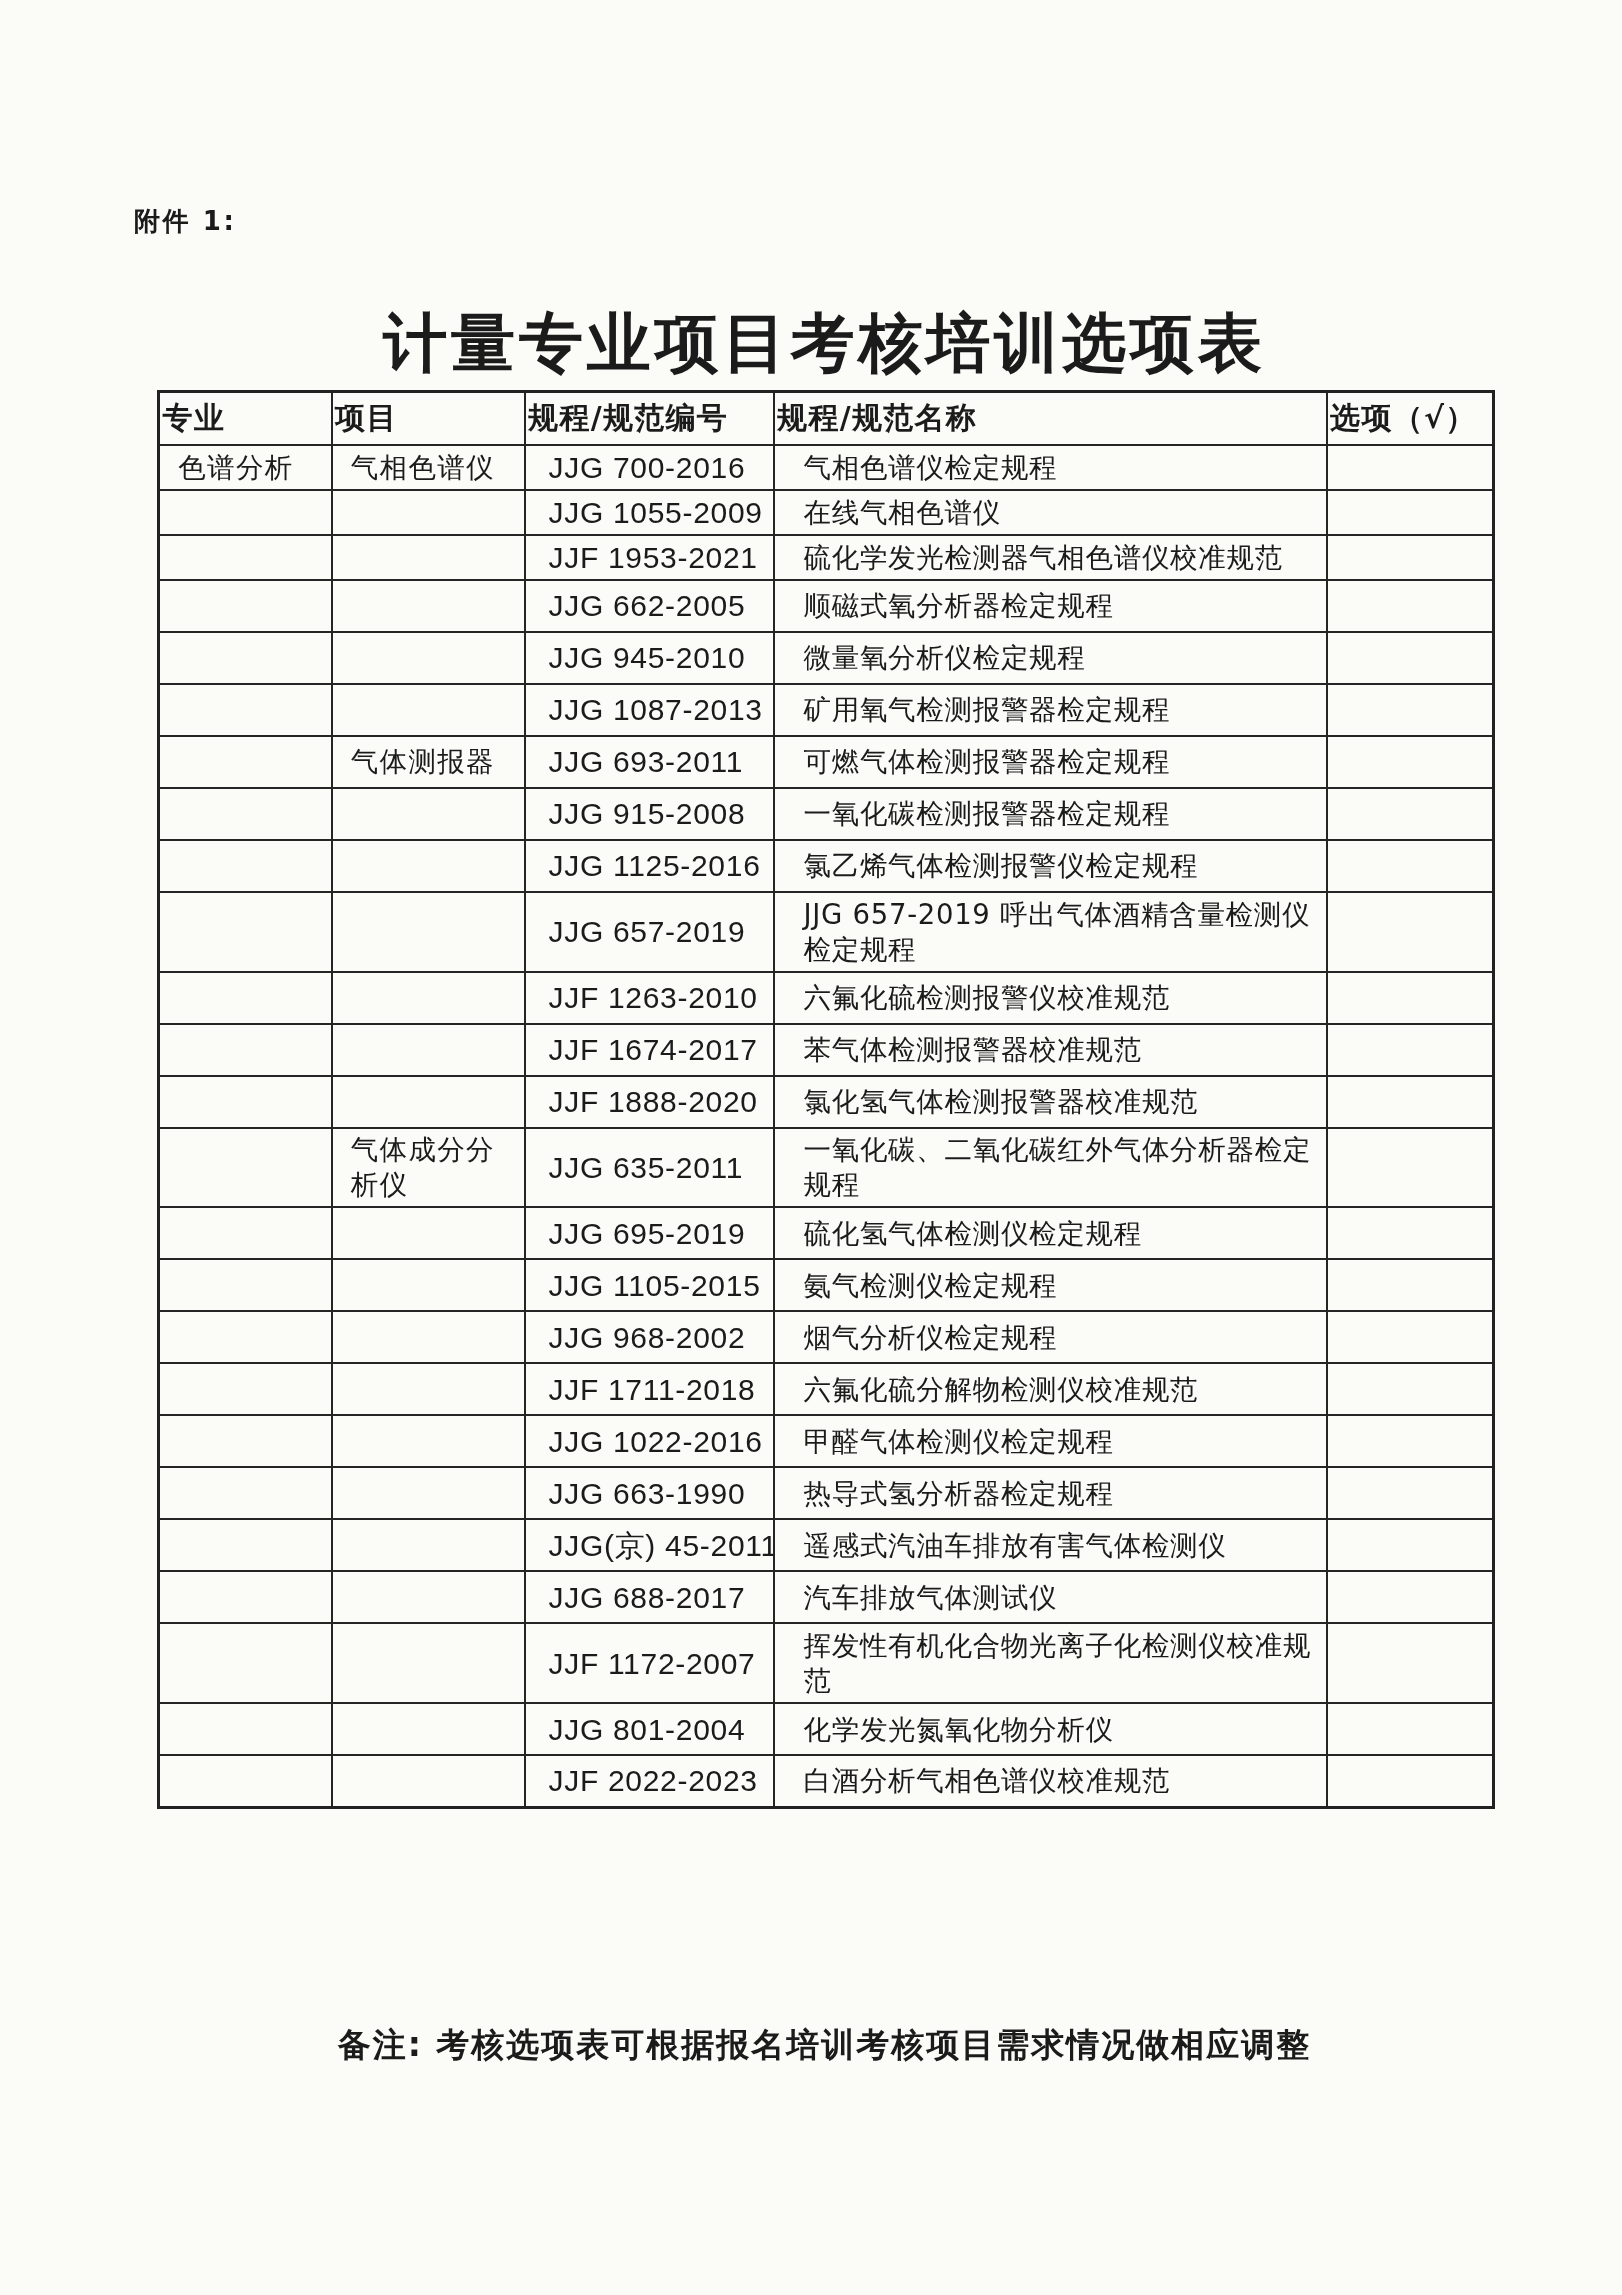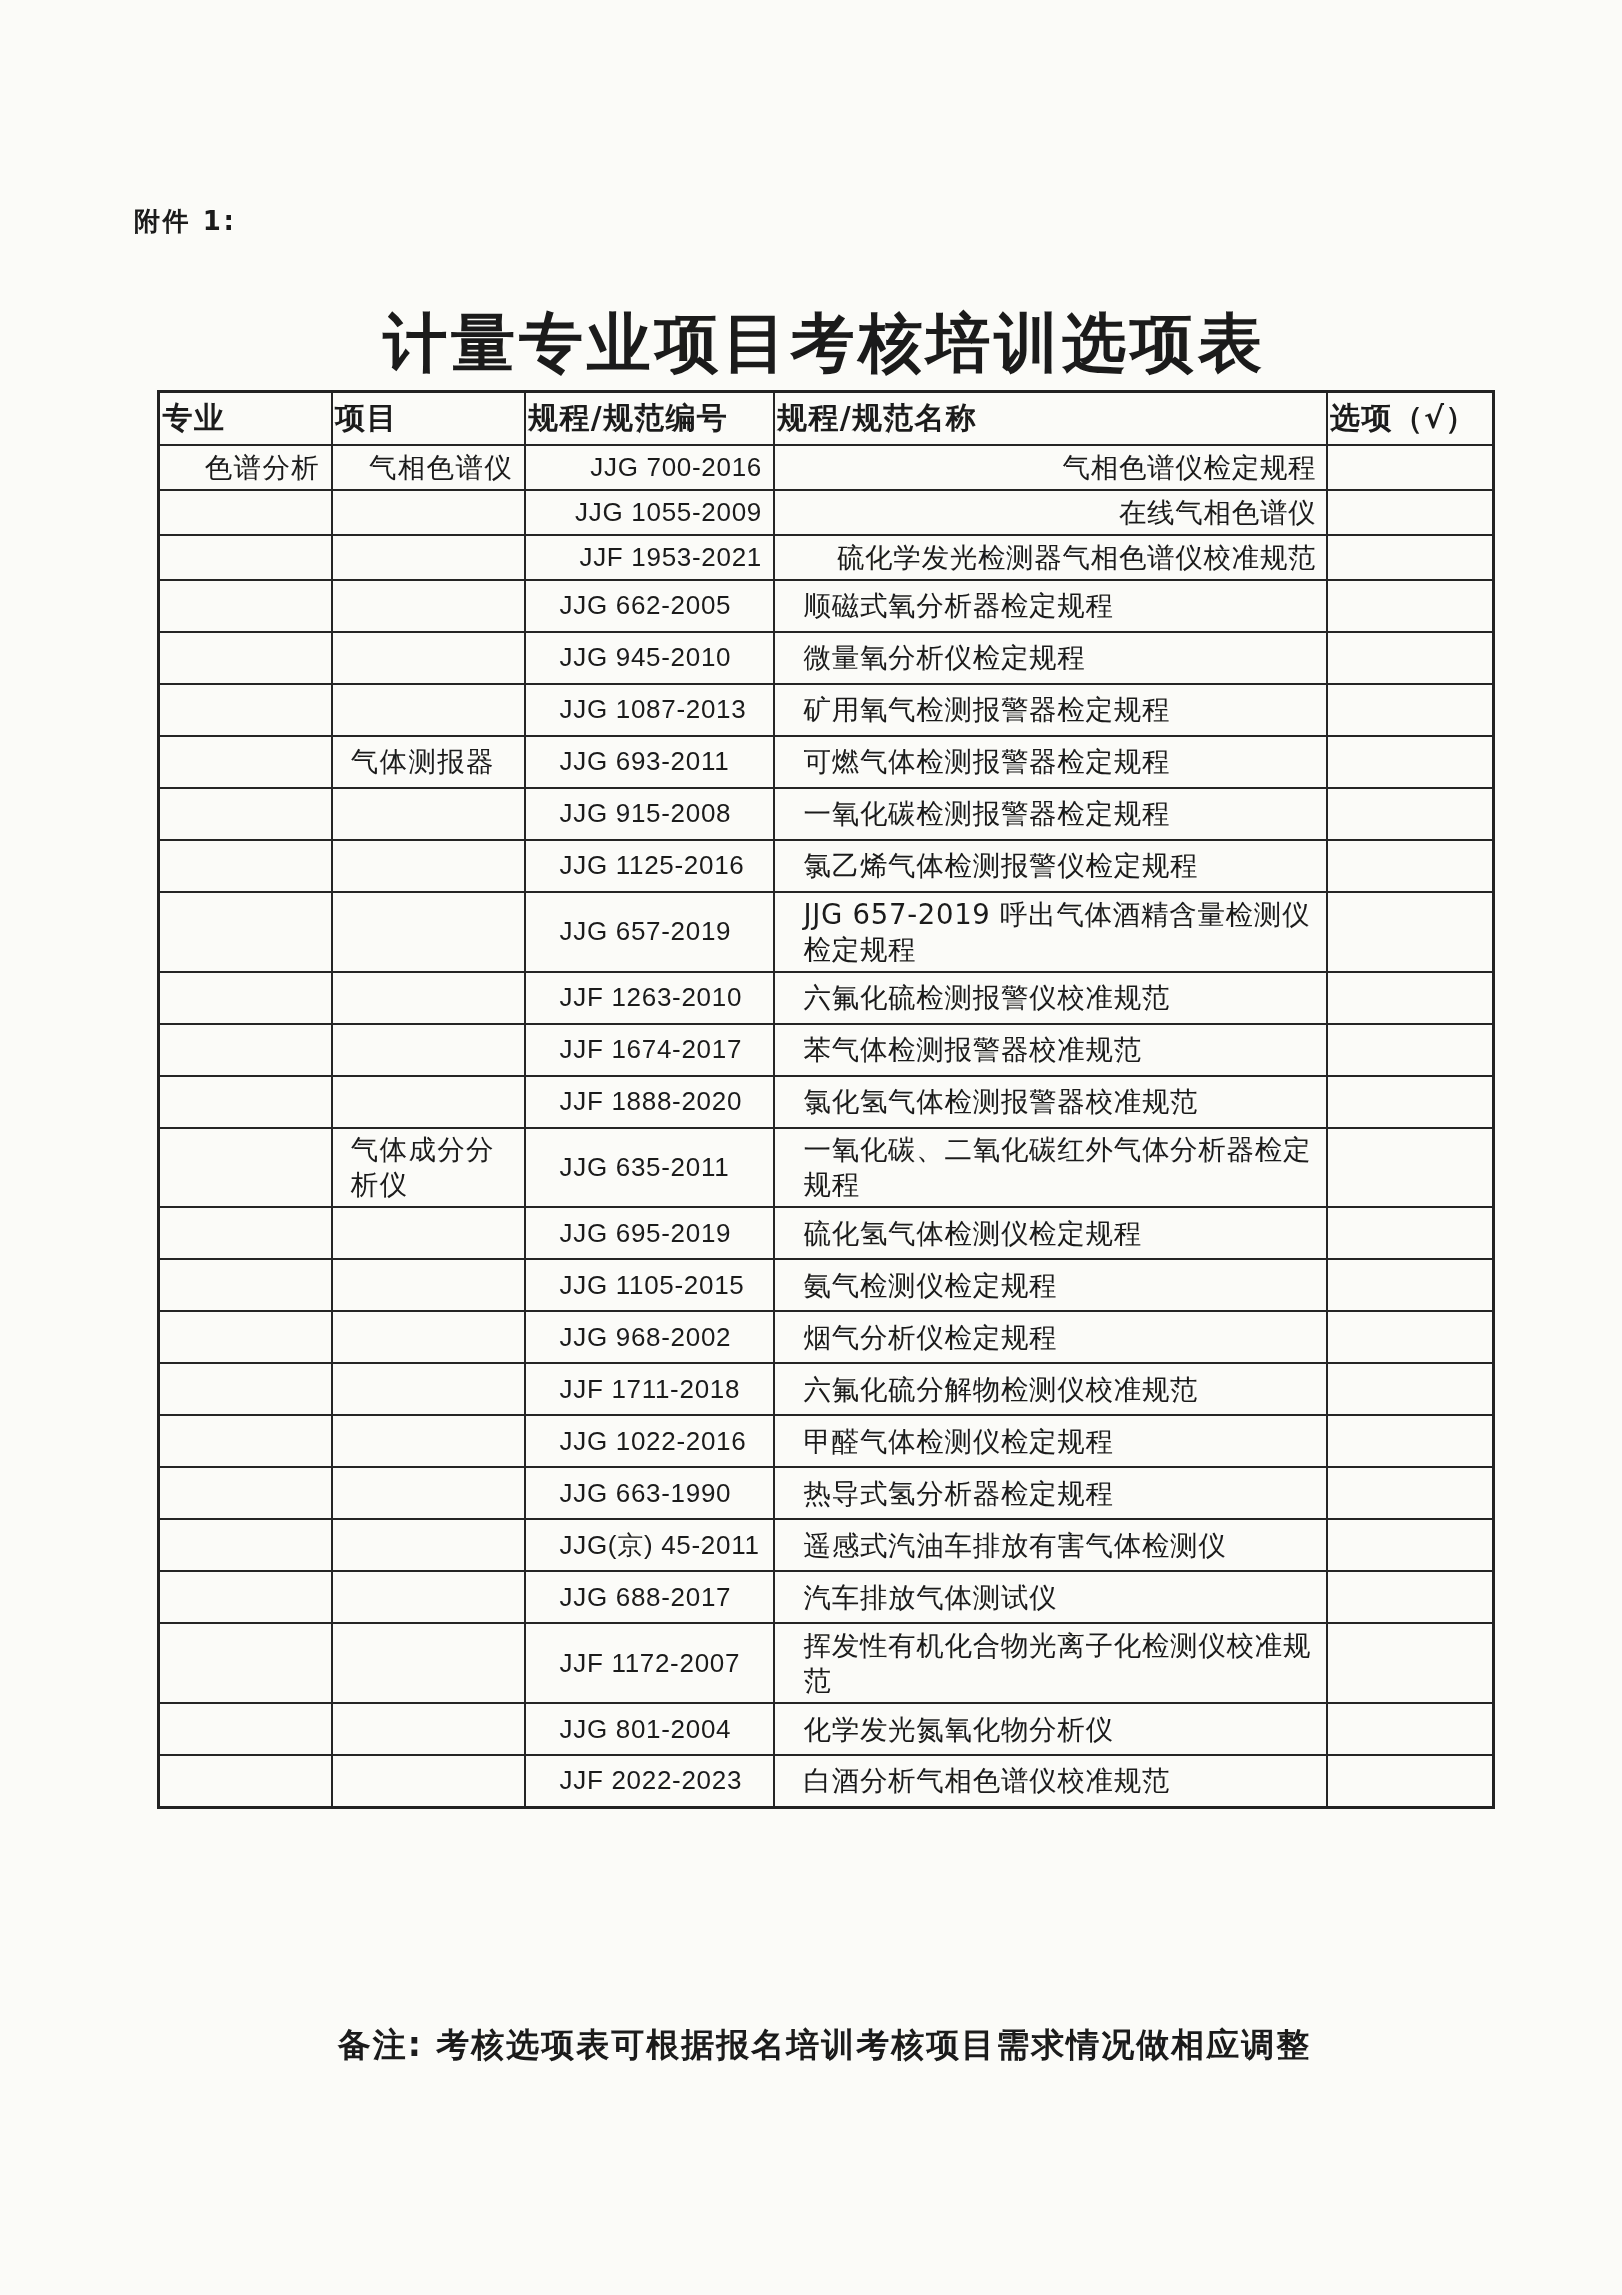--- a/index.html
+++ b/index.html
@@ -52,7 +52,7 @@
     letter-spacing: 1.3px;
   }
   .doc-table tbody tr { height: 52px; }
-  .doc-table tbody tr.short { height: 43px; text-align: right; }
+  .doc-table tbody tr.short { height: 43px; }
   .doc-table td {
     font-size: 27.5px;
     line-height: 35px;

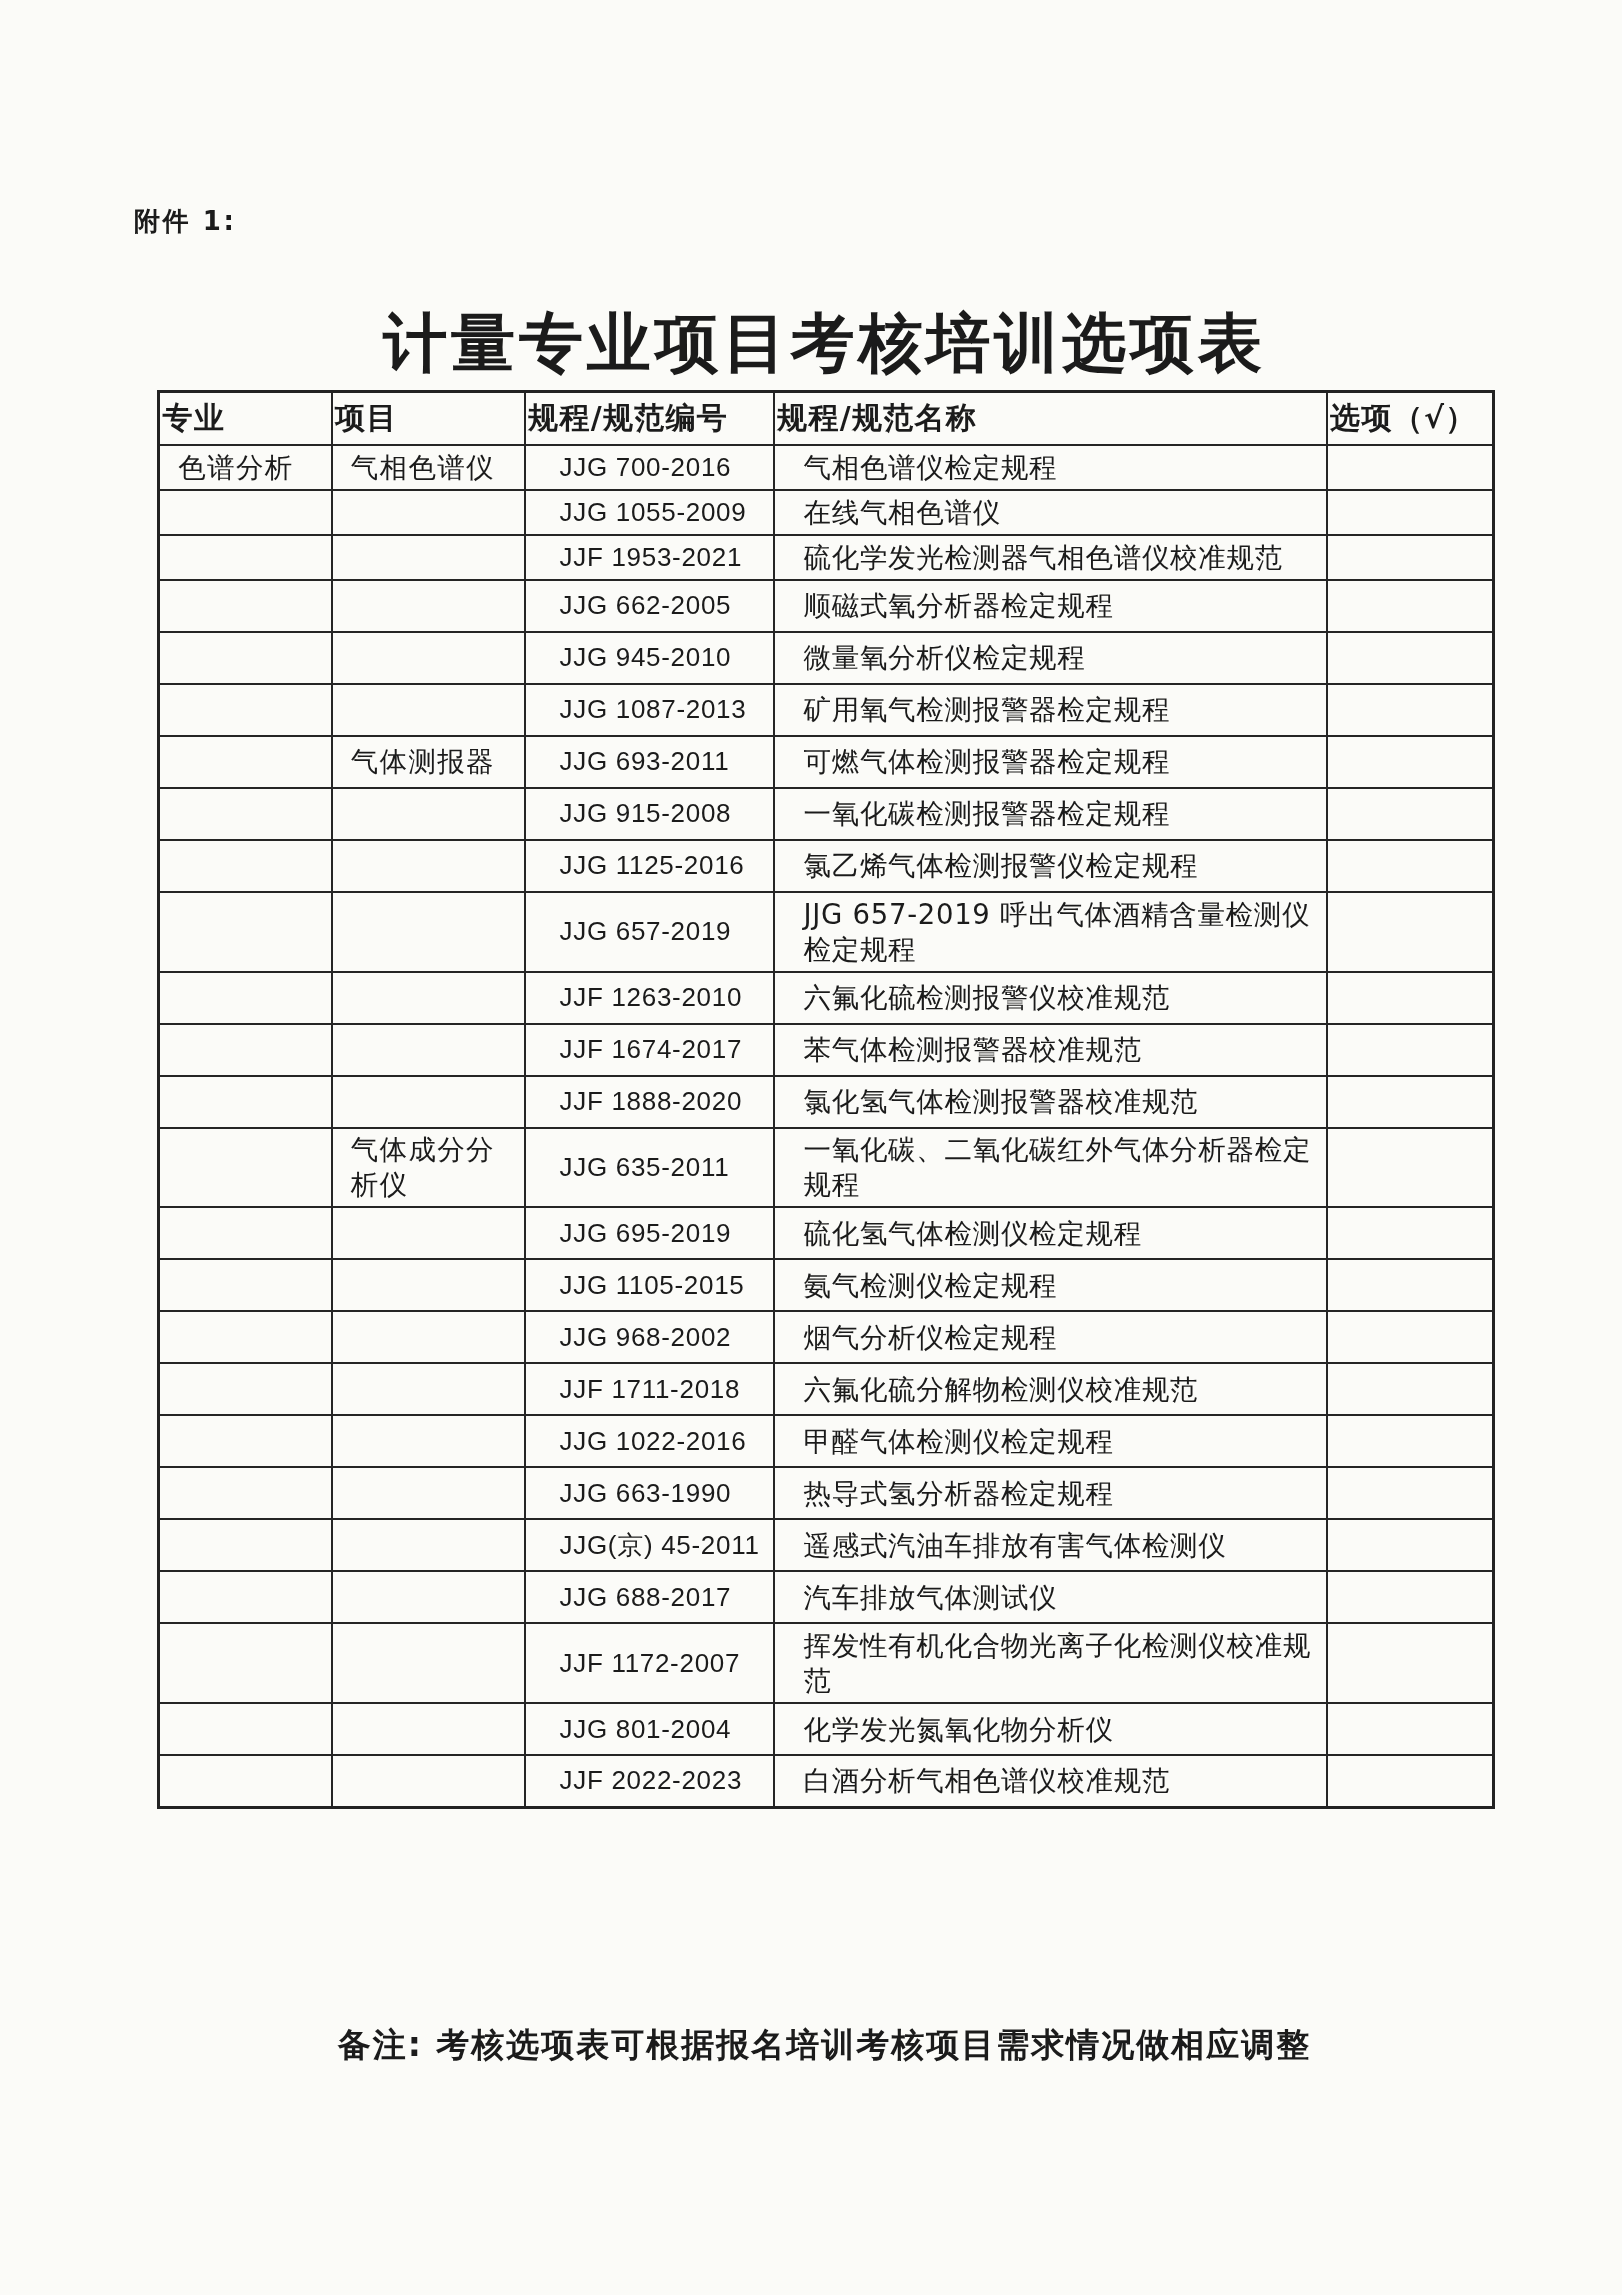--- a/index.html
+++ b/index.html
@@ -61,8 +61,8 @@
   td.col-spec, td.col-proj { letter-spacing: 1.3px; }
   td.col-code {
     font-family: "Liberation Sans", sans-serif;
-    font-size: 26px;
-    padding-left: 34px;
+    font-size: 30px;
+    padding-left: 23px;
     white-space: nowrap;
     letter-spacing: 0.7px;
   }

